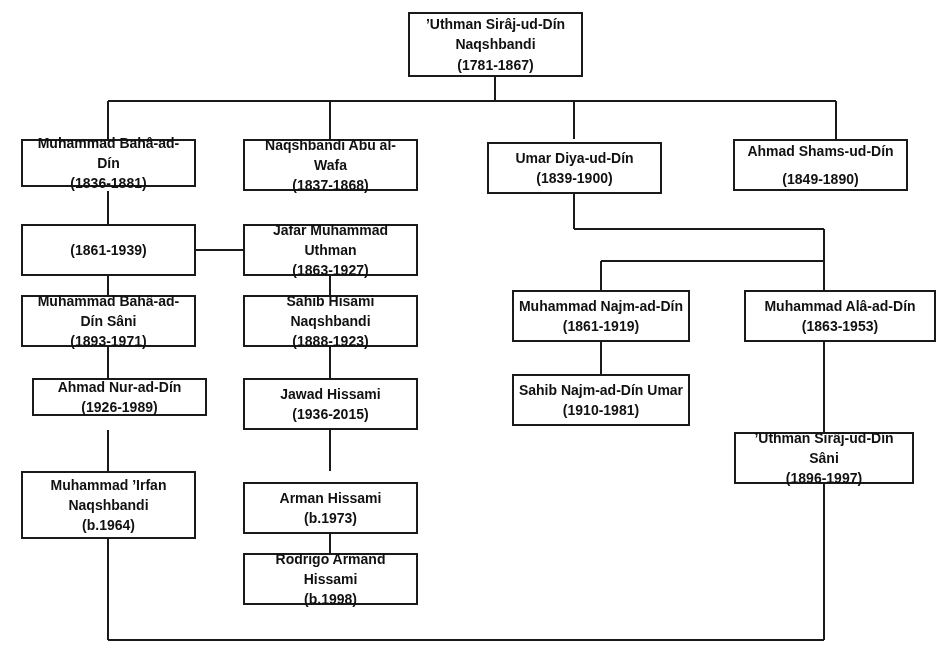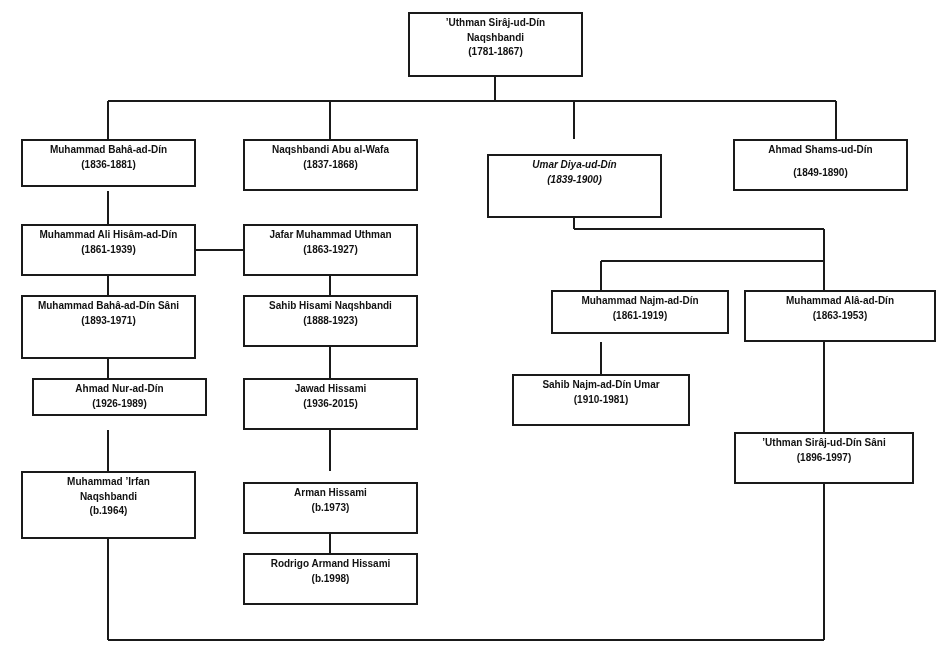--- a/index.html
+++ b/index.html
@@ -31,10 +31,10 @@
     display: flex;
     flex-direction: column;
     align-items: center;
-    justify-content: flex-start;
+    justify-content: center;
     text-align: center;
     font-weight: bold;
-    font-size: 10px;
+    font-size: 14px;
     line-height: 1.45;
     color: #111111;
     padding: 2px 4px;

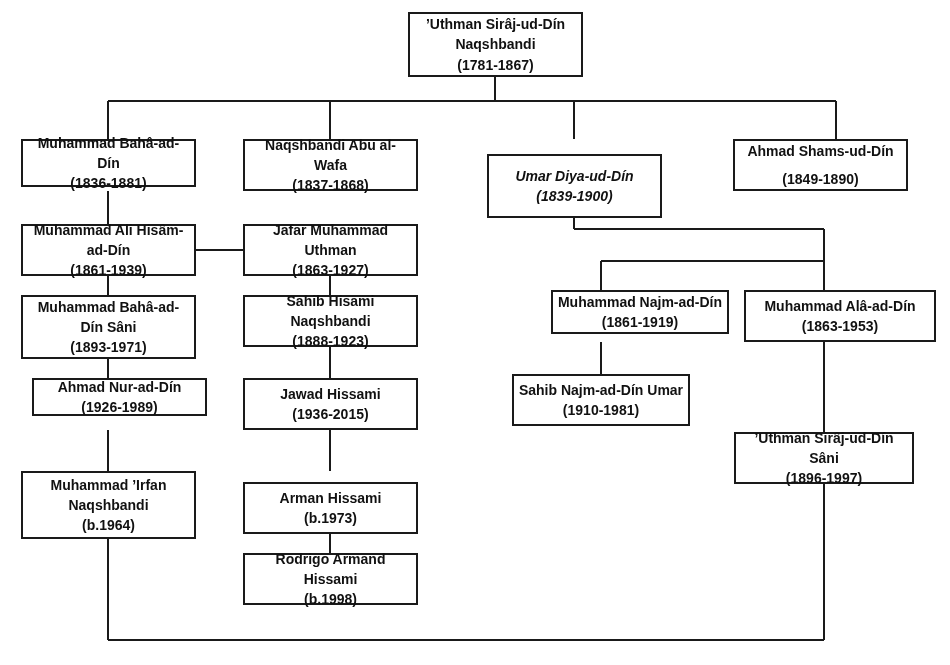--- a/index.html
+++ b/index.html
@@ -92,7 +92,7 @@
         <span class="nm">Naqshbandi Abu al-Wafa</span>
         <span class="yr">(1837-1868)</span>
       </div>
-      <div class="node" style="left: 487px; top: 154px; width: 175px; height: 64px; font-style: italic;">
+      <div class="node" style="left: 487px; top: 142px; width: 175px; height: 52px;">
         <span class="nm">Umar Diya-ud-Dín</span>
         <span class="yr">(1839-1900)</span>
       </div>

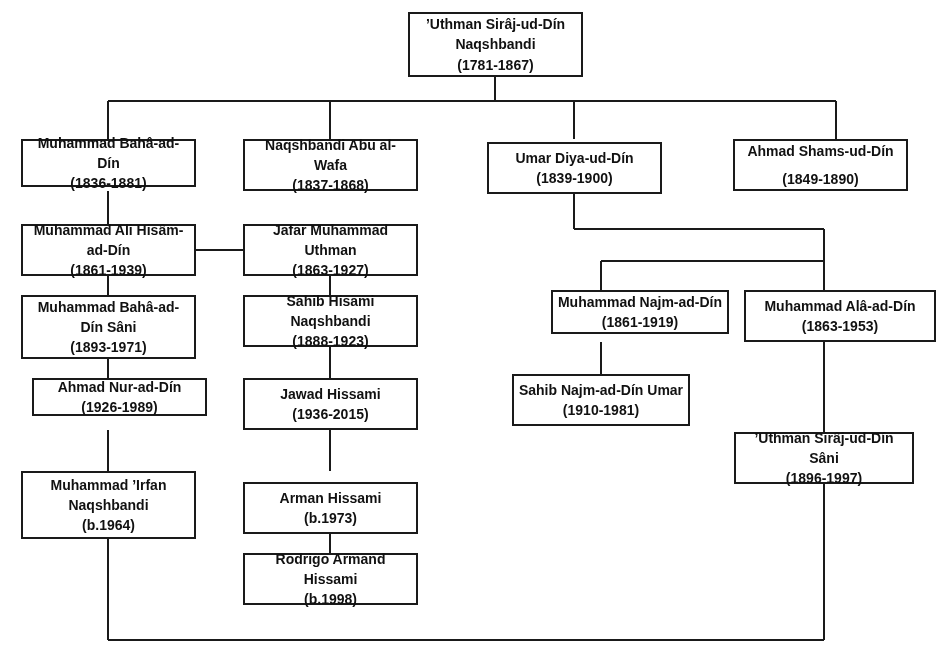--- a/index.html
+++ b/index.html
@@ -101,7 +101,6 @@
         <span class="yr">(1849-1890)</span>
       </div>
       <div class="node" style="left: 21px; top: 224px; width: 175px; height: 52px;">
-        <span class="nm">Muhammad Ali Hisâm-ad-Dín</span>
         <span class="yr">(1861-1939)</span>
       </div>
       <div class="node" style="left: 243px; top: 224px; width: 175px; height: 52px;">

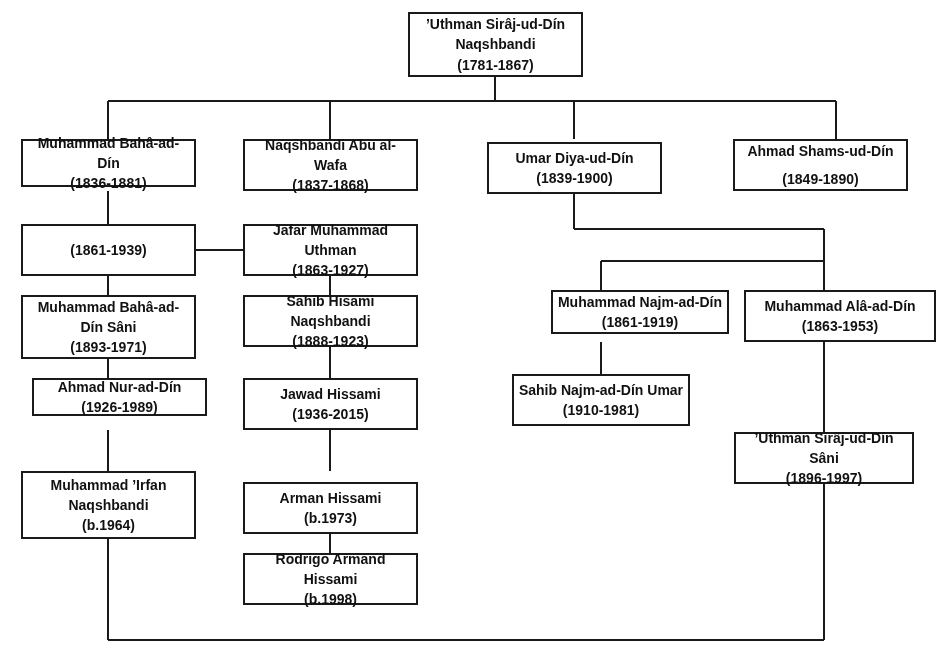--- a/index.html
+++ b/index.html
@@ -115,7 +115,7 @@
         <span class="nm">Muhammad Alâ-ad-Dín</span>
         <span class="yr">(1863-1953)</span>
       </div>
-      <div class="node" style="left: 21px; top: 295px; width: 175px; height: 64px;">
+      <div class="node" style="left: 21px; top: 295px; width: 175px; height: 52px;">
         <span class="nm">Muhammad Bahâ-ad-Dín Sâni</span>
         <span class="yr">(1893-1971)</span>
       </div>

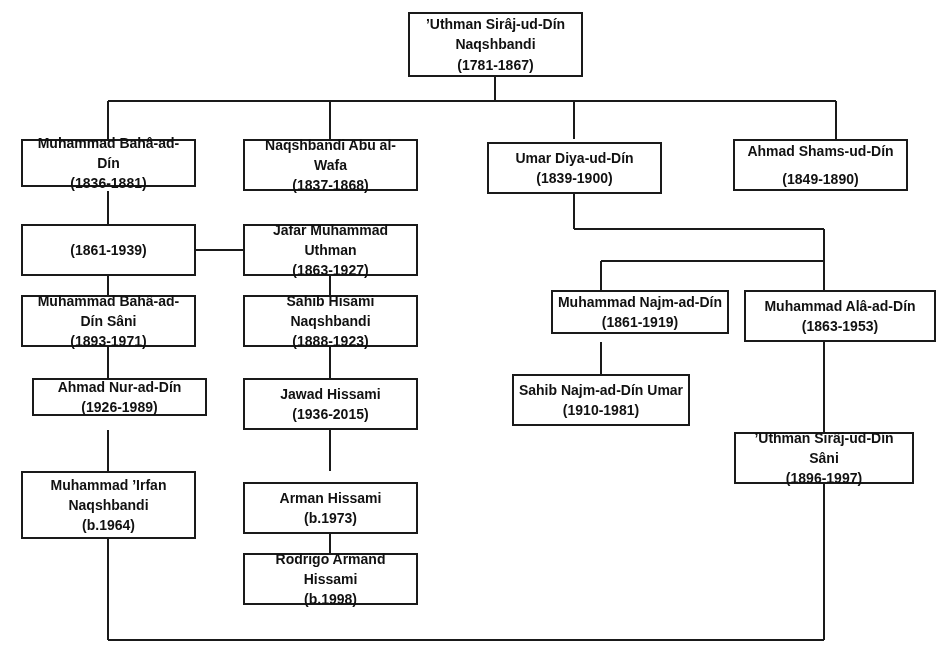--- a/index.html
+++ b/index.html
@@ -107,7 +107,7 @@
         <span class="nm">Jafar Muhammad Uthman</span>
         <span class="yr">(1863-1927)</span>
       </div>
-      <div class="node" style="left: 512px; top: 290px; width: 178px; height: 44px; margin-left: 39px;">
+      <div class="node" style="left: 512px; top: 290px; width: 178px; height: 52px;">
         <span class="nm">Muhammad Najm-ad-Dín</span>
         <span class="yr">(1861-1919)</span>
       </div>

